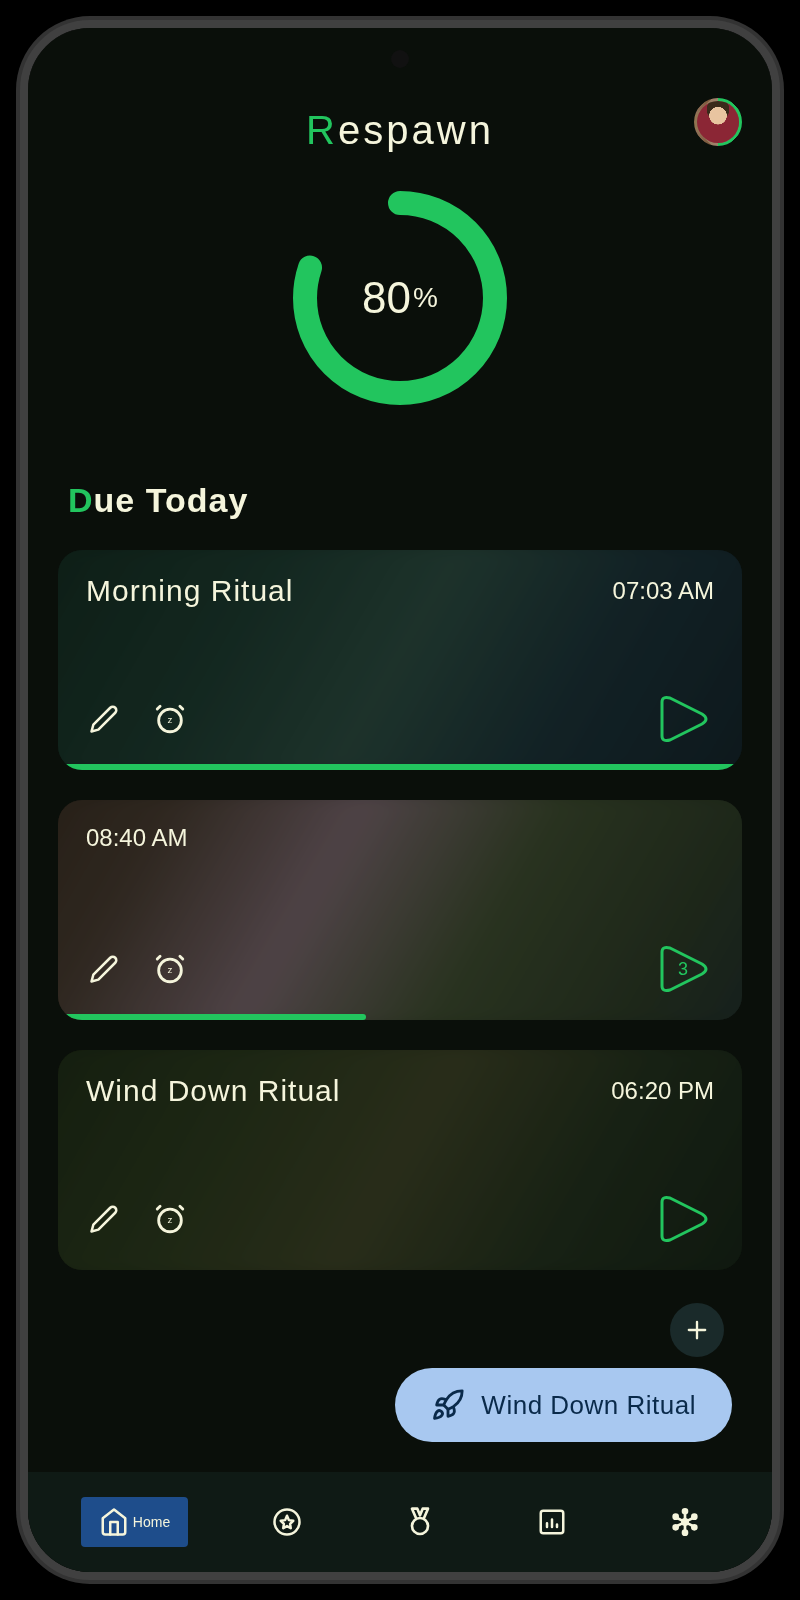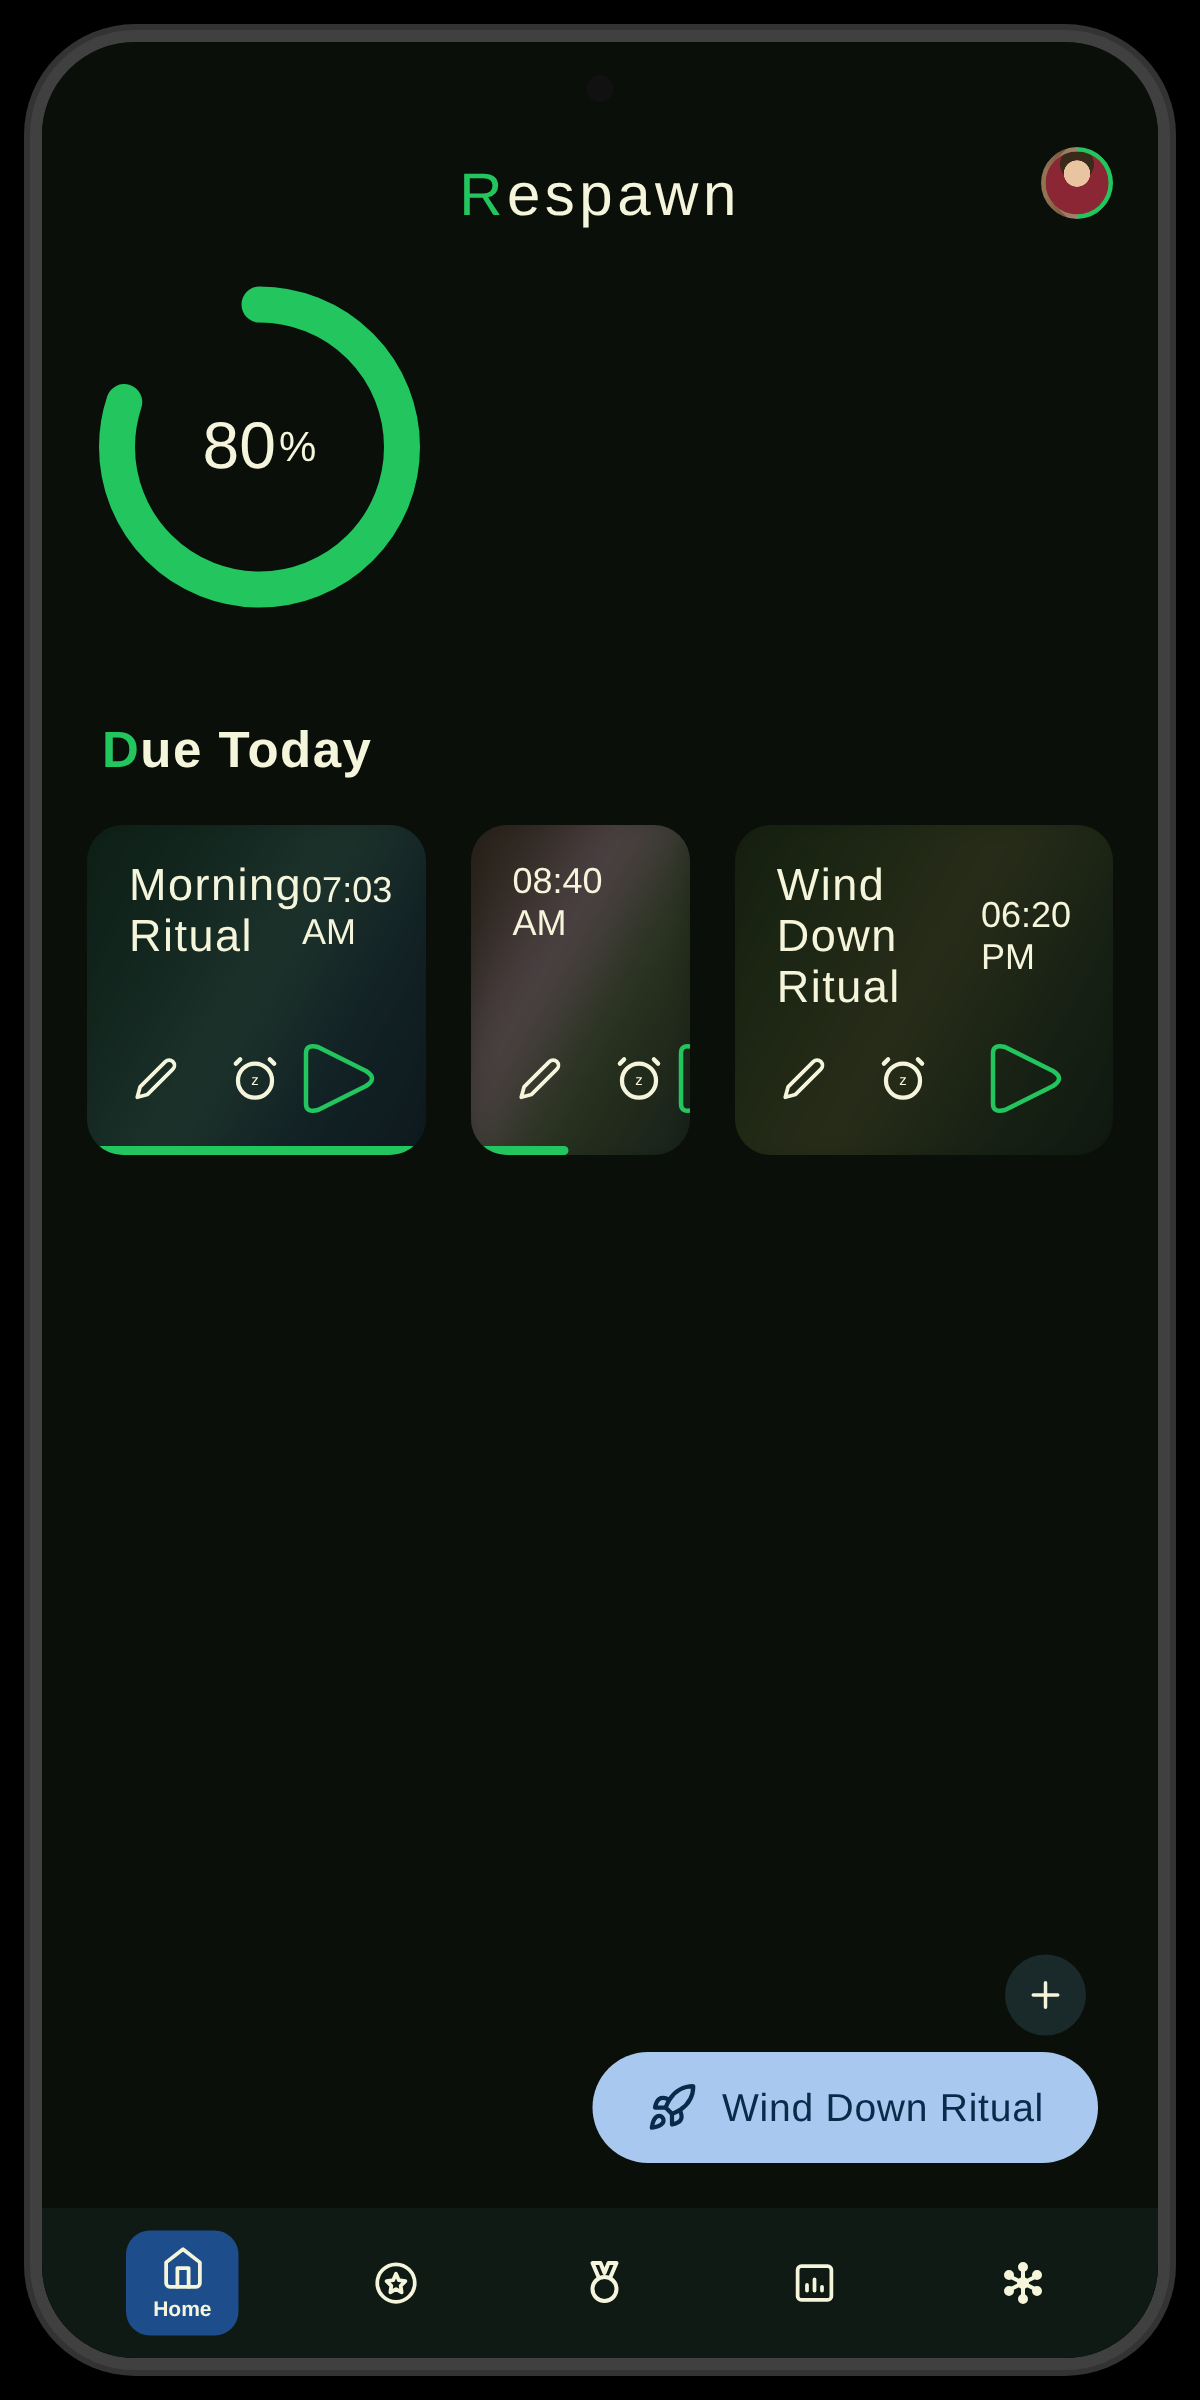--- a/index.html
+++ b/index.html
@@ -83,7 +83,7 @@
   }
   .progress-wrap {
     display: flex;
-    justify-content: flex-start;
+    justify-content: center;
     margin-bottom: 40px;
   }
   .progress-ring {

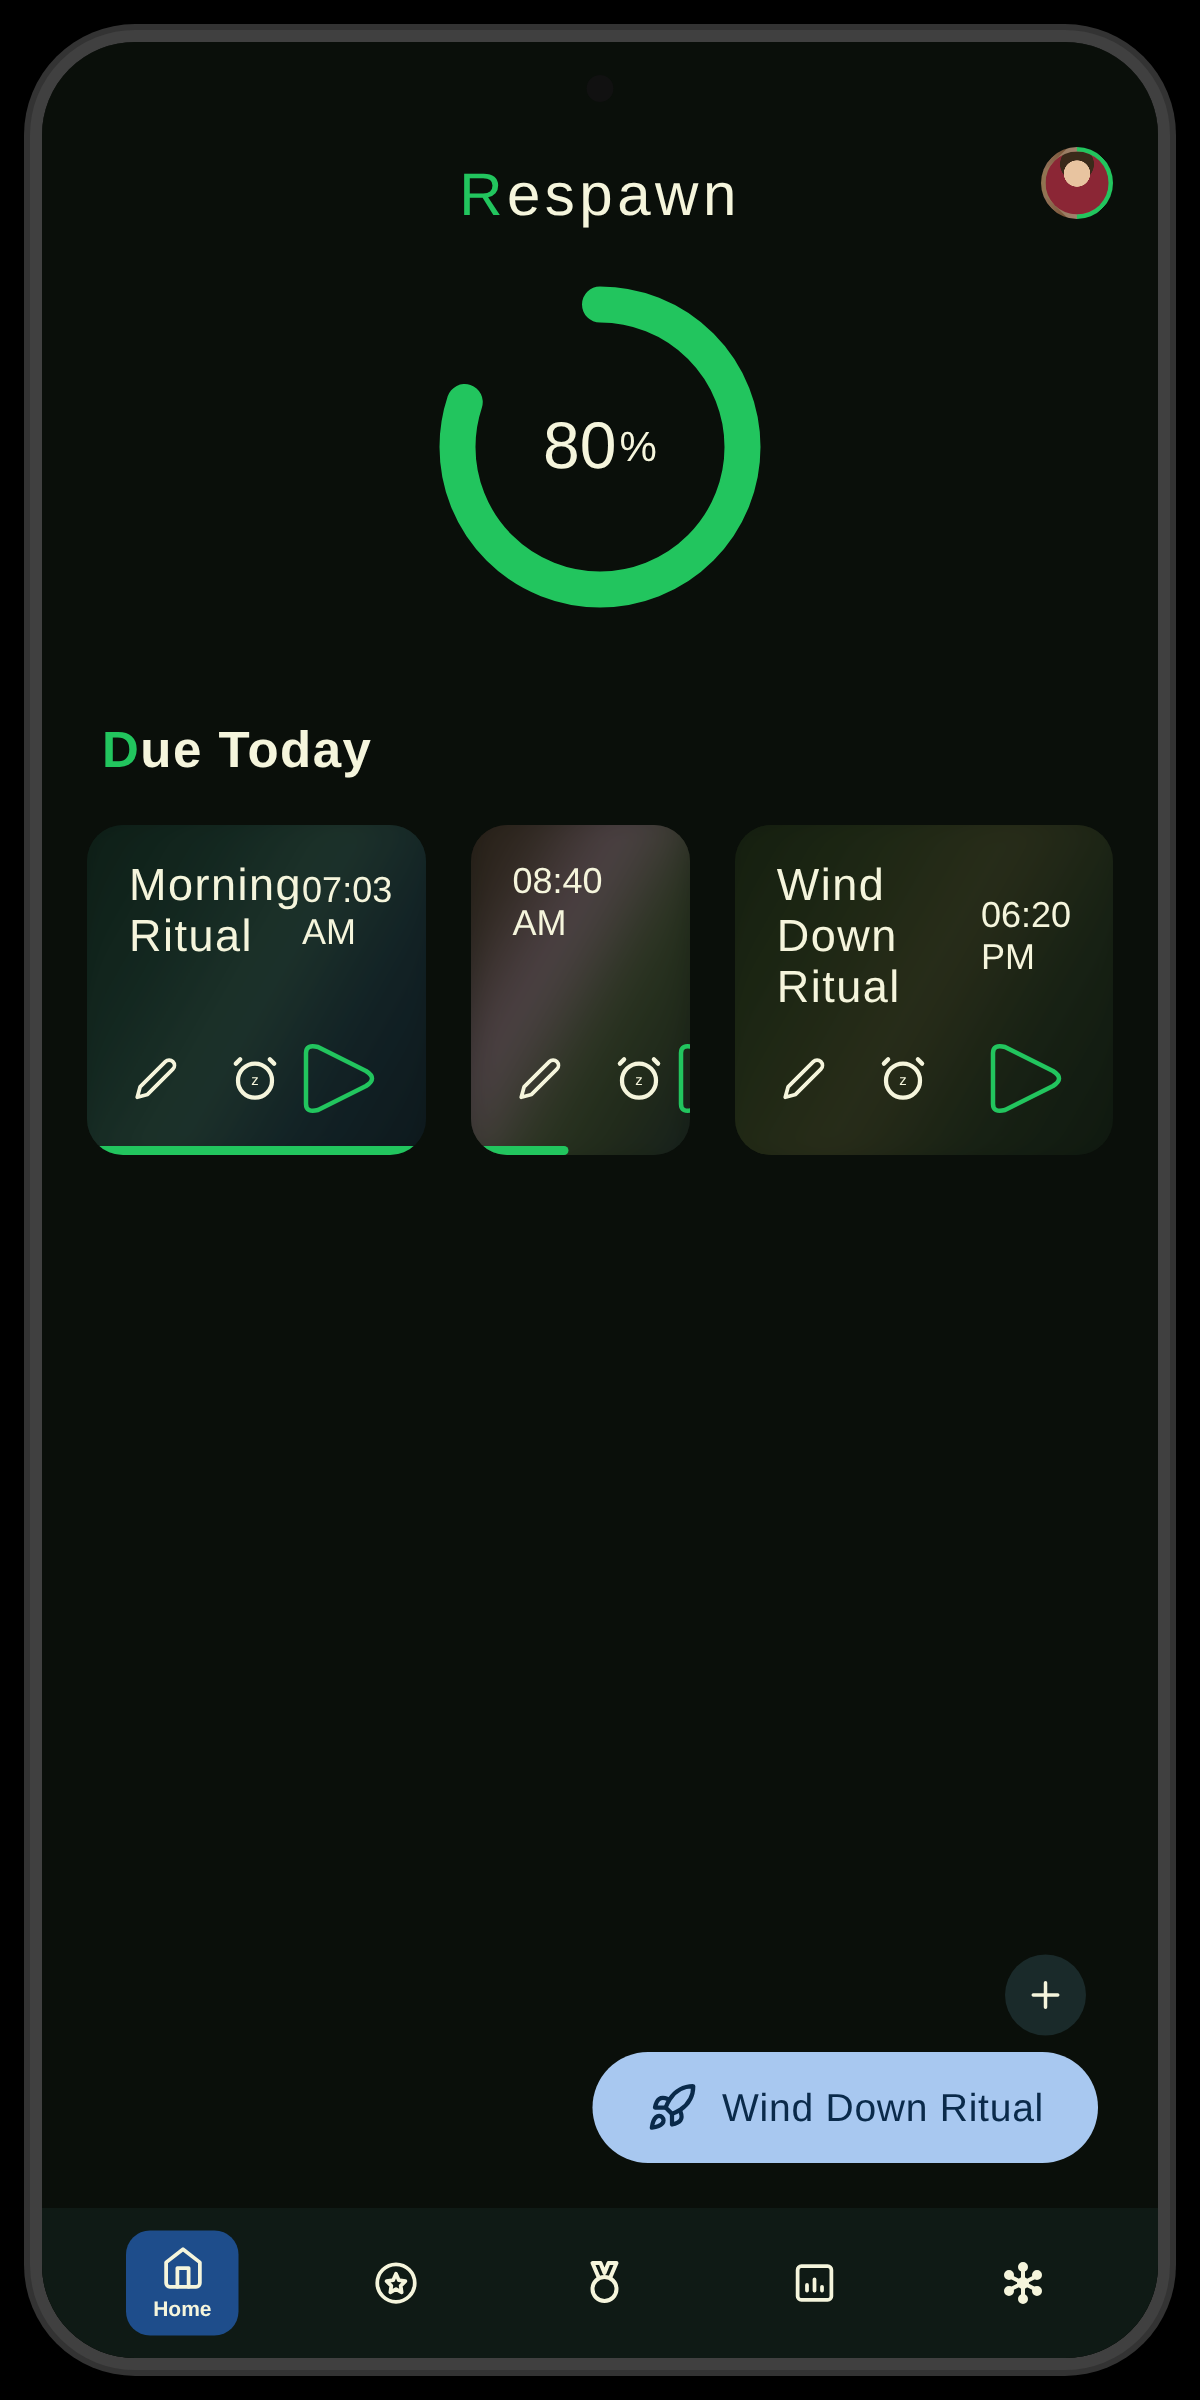--- a/index.html
+++ b/index.html
@@ -113,7 +113,7 @@
   .section-title .first-letter { color: #22c55e; }
   .cards {
     display: flex;
-    flex-direction: row;
+    flex-direction: column;
     gap: 30px;
     flex: 1;
     overflow: hidden;

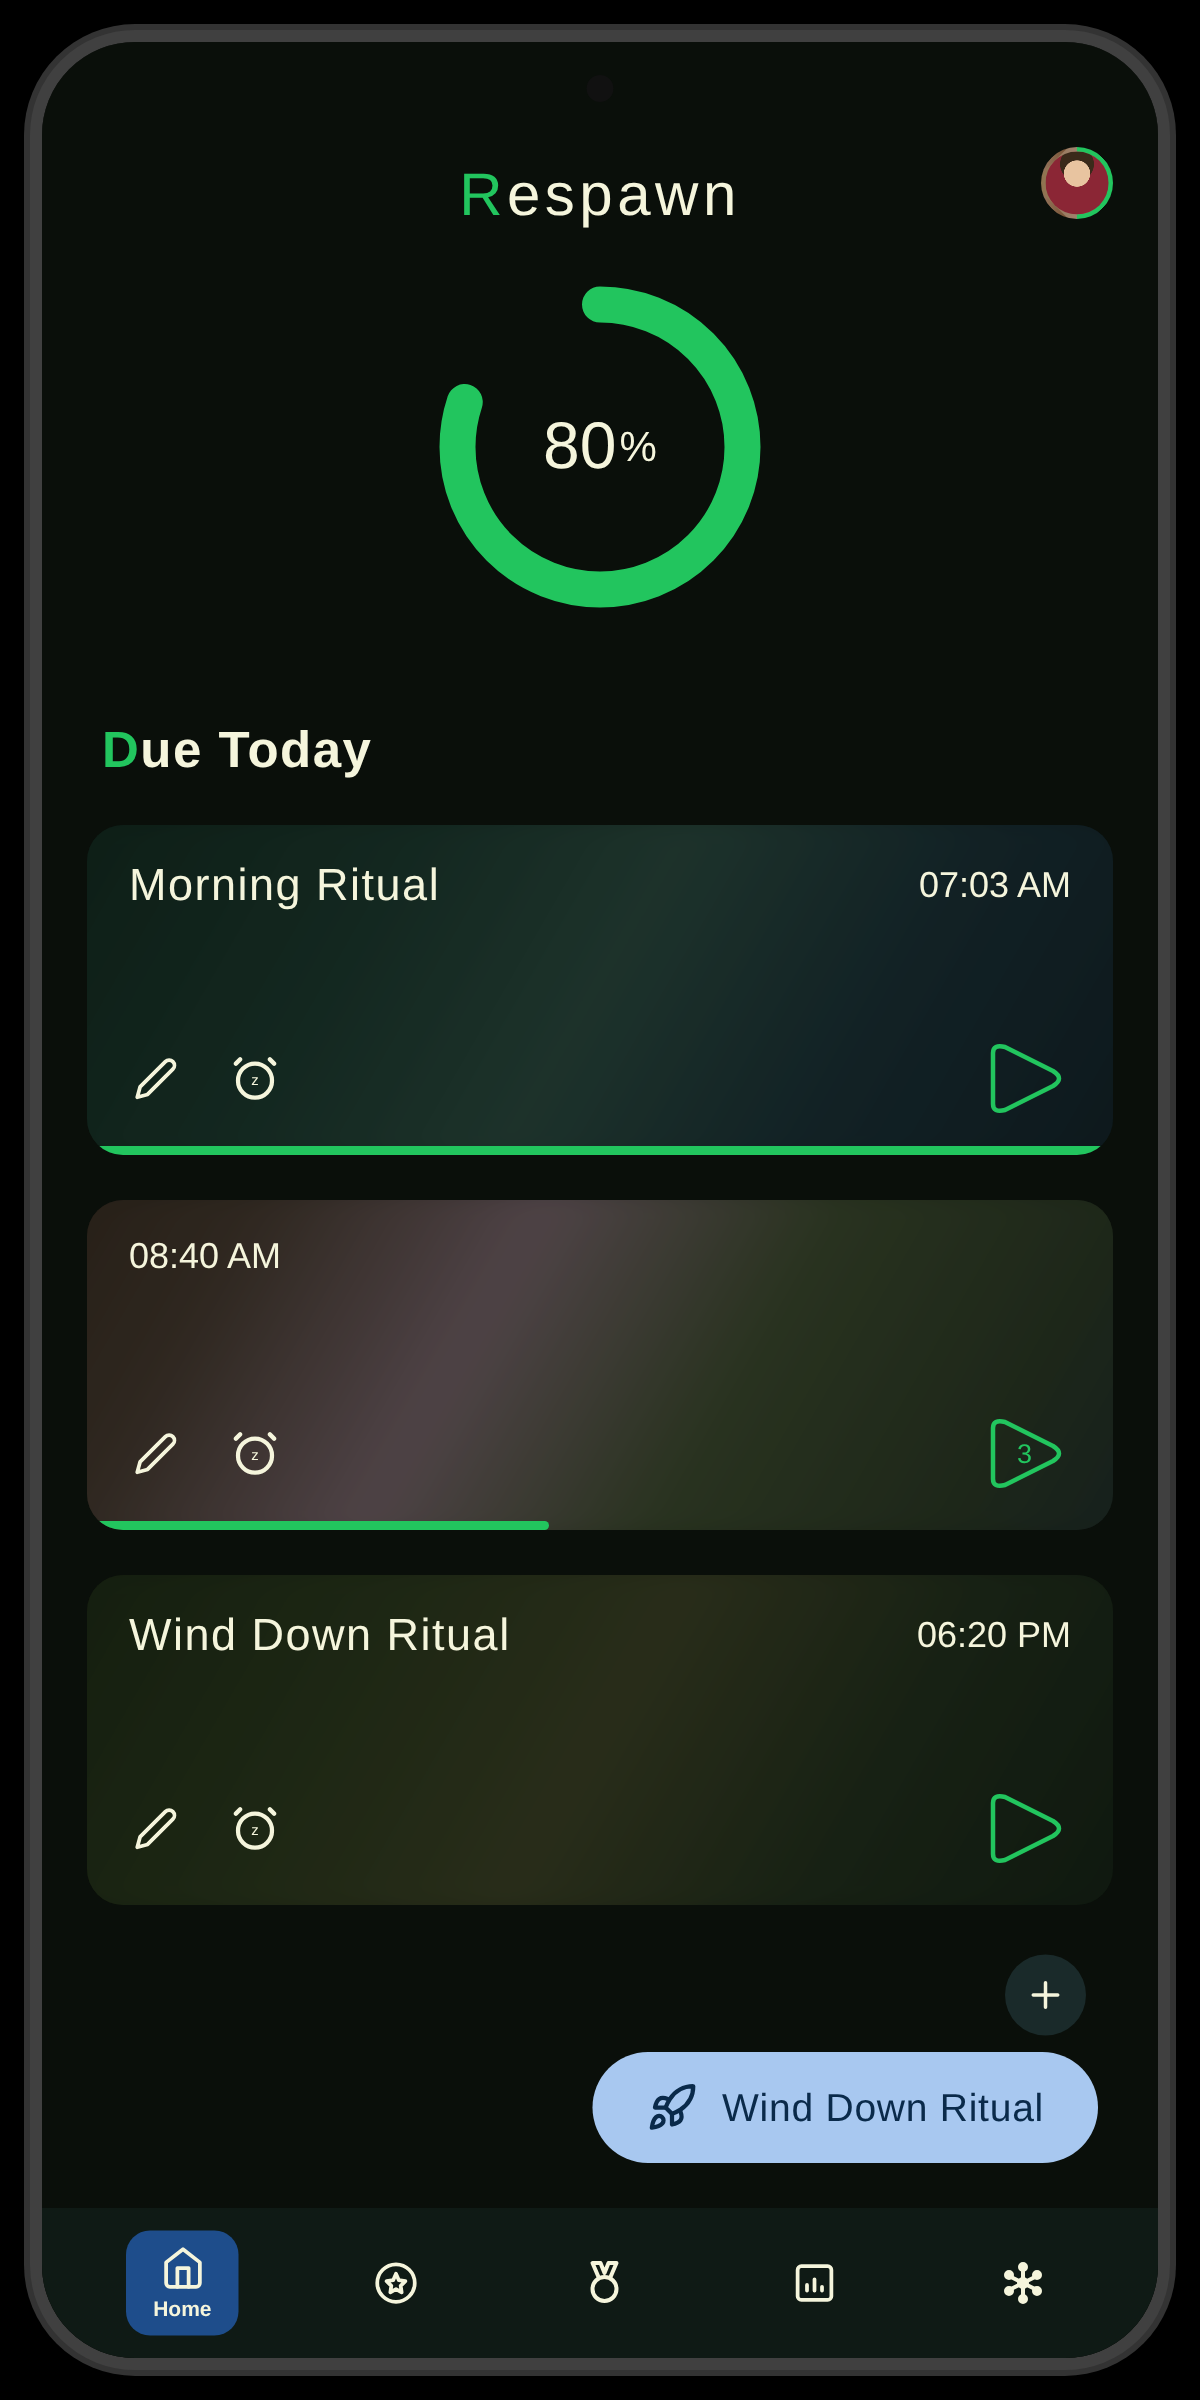--- a/index.html
+++ b/index.html
@@ -252,13 +252,12 @@
   }
   .nav-item {
     display: flex;
-    flex-direction: column;
+    flex-direction: row;
     align-items: center;
     gap: 4px;
     cursor: pointer;
     padding: 10px 18px;
-    border-radius: 16px;
-    font-weight: bold;
+    border-radius: 4px;
   }
   .nav-item.active {
     background: #1e4d8b;

